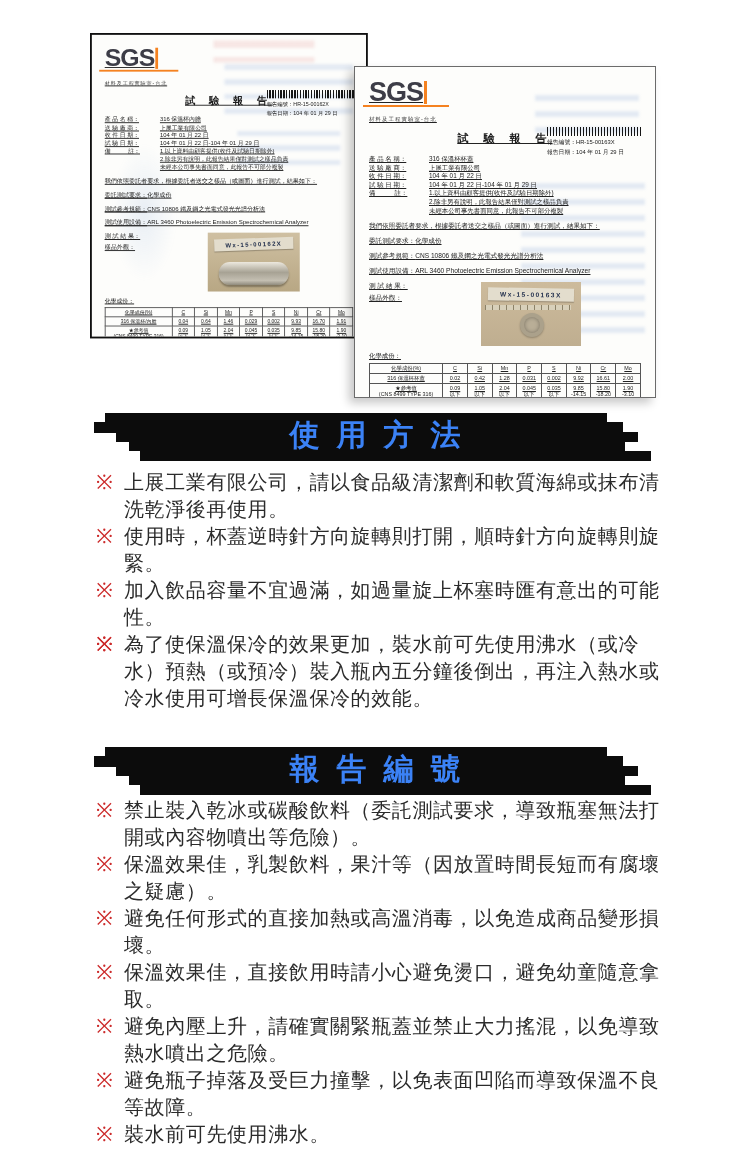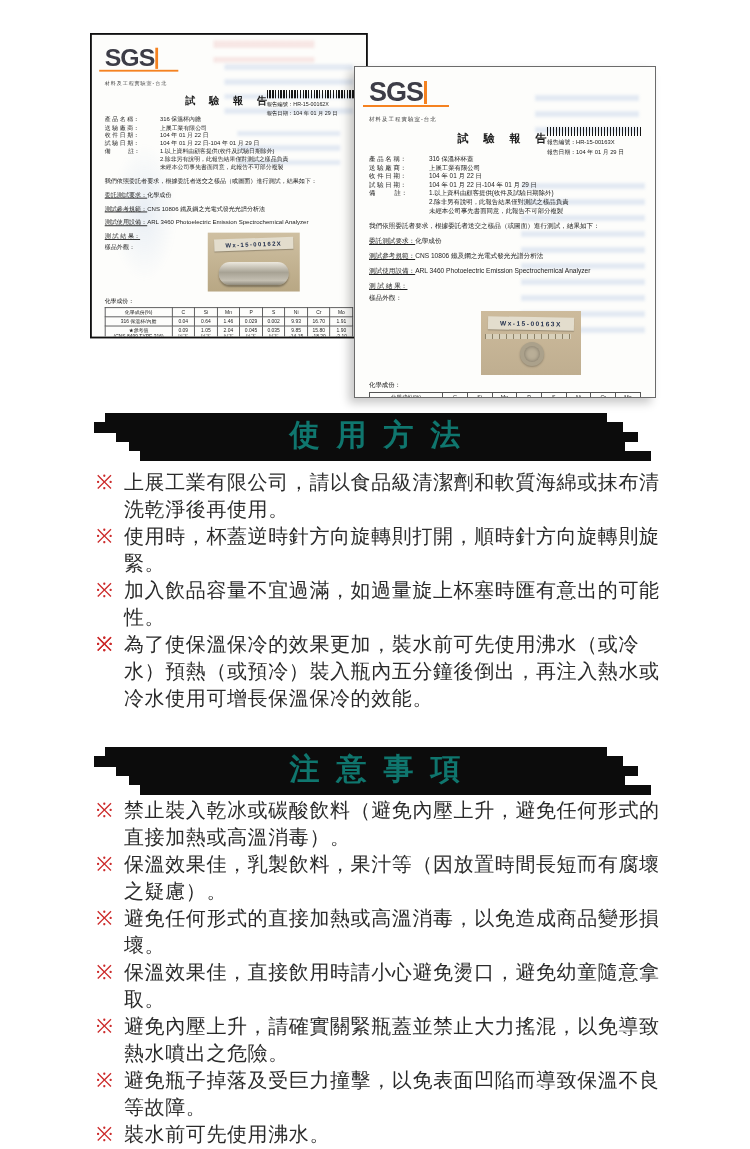--- a/index.html
+++ b/index.html
@@ -7,7 +7,7 @@
         font-family:"Liberation Sans",sans-serif;color:#222;}
 
   
-  .doc-wrap{position:absolute;}
+  .doc-wrap{position:absolute;text-decoration:underline;}
   .doc-wrap1{left:90px;top:33px;z-index:1;}
   .doc-wrap1 .doc{transform:scale(0.92);transform-origin:0 0;border:2px solid #101010;}
   .doc-wrap2{left:354px;top:66px;z-index:2;}

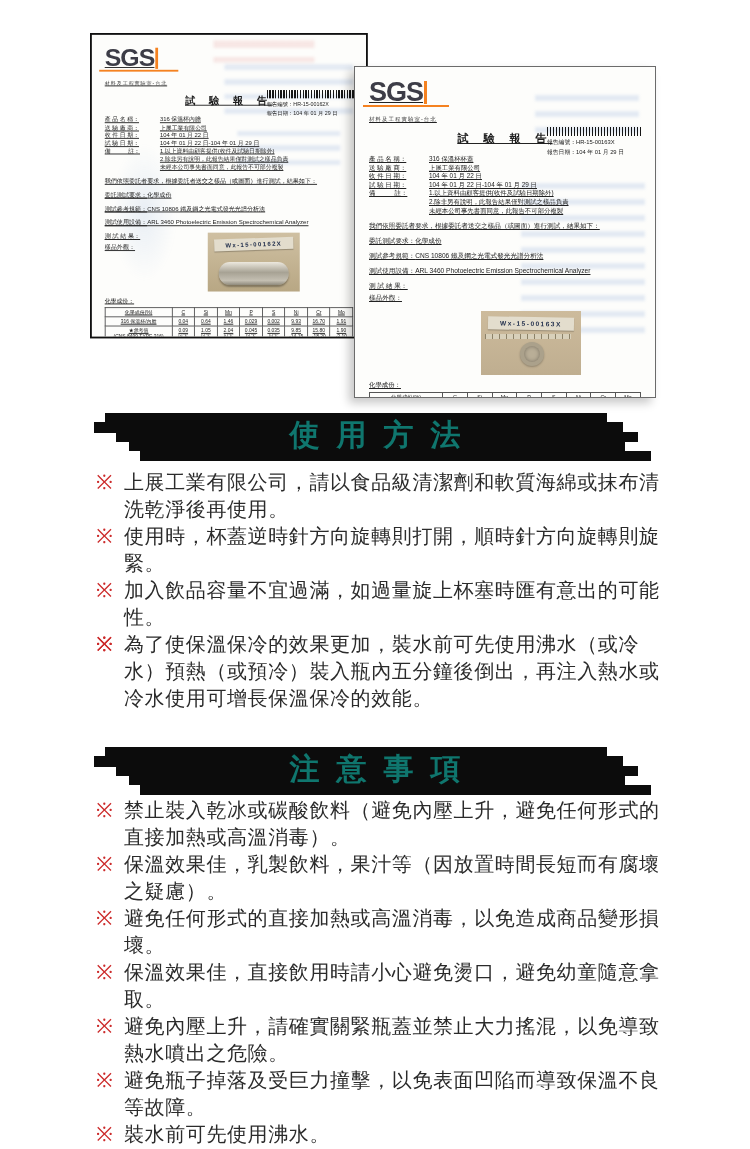--- a/index.html
+++ b/index.html
@@ -48,7 +48,7 @@
 
   .photo{position:relative;width:100px;height:64px;margin-left:26px;}
   .photo1{background:linear-gradient(180deg,#cfc0a2,#b8a784);}
-  .photo2{background:linear-gradient(180deg,#cdbb9c,#bfae90);margin-top:29px;}
+  .photo2{background:linear-gradient(180deg,#cdbb9c,#bfae90);}
   .photo-label{position:absolute;left:7px;right:7px;top:6px;height:13px;background:#e3ddcd;
                font-size:6.5px;font-weight:bold;color:#23304d;letter-spacing:1.5px;text-align:center;
                line-height:13px;transform:rotate(-2deg);box-shadow:0 1px 1px rgba(0,0,0,.25);}

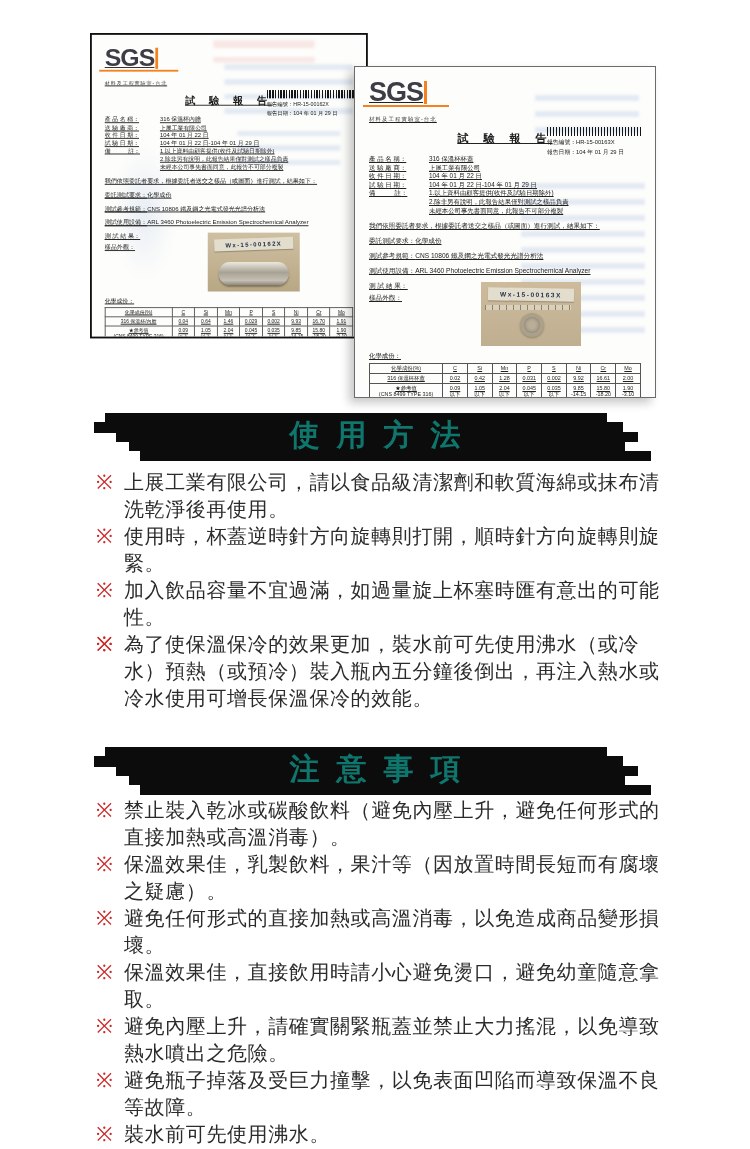--- a/index.html
+++ b/index.html
@@ -78,7 +78,7 @@
   .bar4{left:129px;width:496px;top:28.2px;}
   .bar5{left:140px;width:511px;top:37.6px;}
   .btitle{position:absolute;left:0;width:100%;top:50%;transform:translateY(-53%);
-          text-align:center;color:#0f766e;font-size:30px;font-weight:bold;letter-spacing:17px;
+          text-align:center;color:#3b82f6;font-size:30px;font-weight:bold;letter-spacing:17px;
           text-indent:17px;font-family:"DejaVu Serif","Liberation Serif",serif;z-index:2;}
 
   

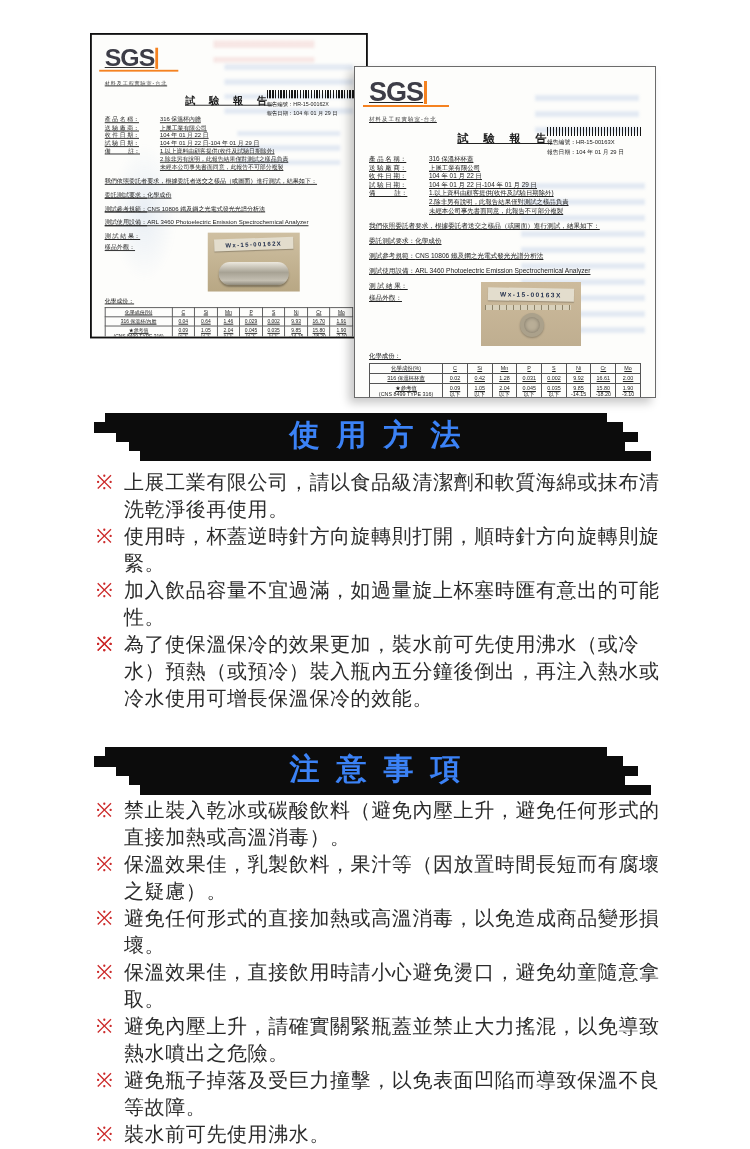--- a/index.html
+++ b/index.html
@@ -368,7 +368,7 @@
     <div class="bar bar3"></div>
     <div class="bar bar4"></div>
     <div class="bar bar5"></div>
-    <div class="btitle">注意事項</div>
+    <div class="btitle">報告編號</div>
   </div>
 
   <div class="list list-2">

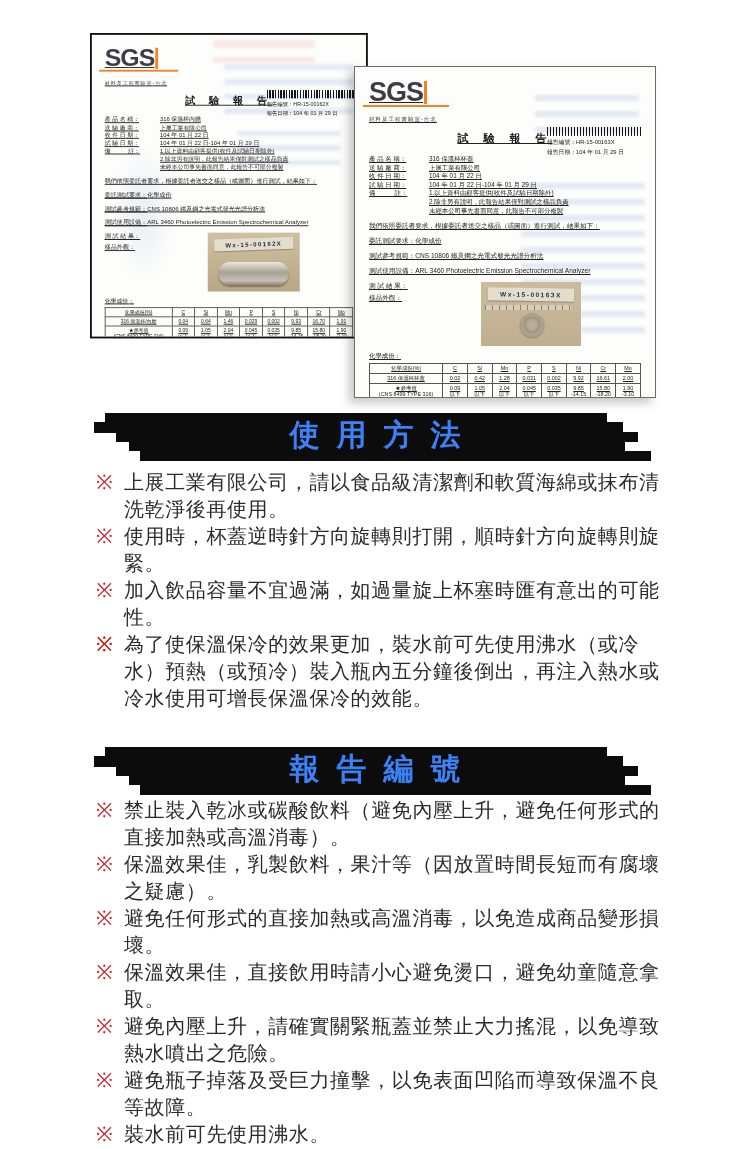--- a/index.html
+++ b/index.html
@@ -375,7 +375,7 @@
 
       <div class="item">
         <span class="mark">※</span>
-        <span>禁止裝入乾冰或碳酸飲料（避免內壓上升，避免任何形式的直接加熱或高溫消毒）。</span>
+        <span>禁止裝入乾冰或碳酸飲料（委託測試要求，導致瓶塞無法打開或內容物噴出等危險）。</span>
       </div>
 
       <div class="item">

